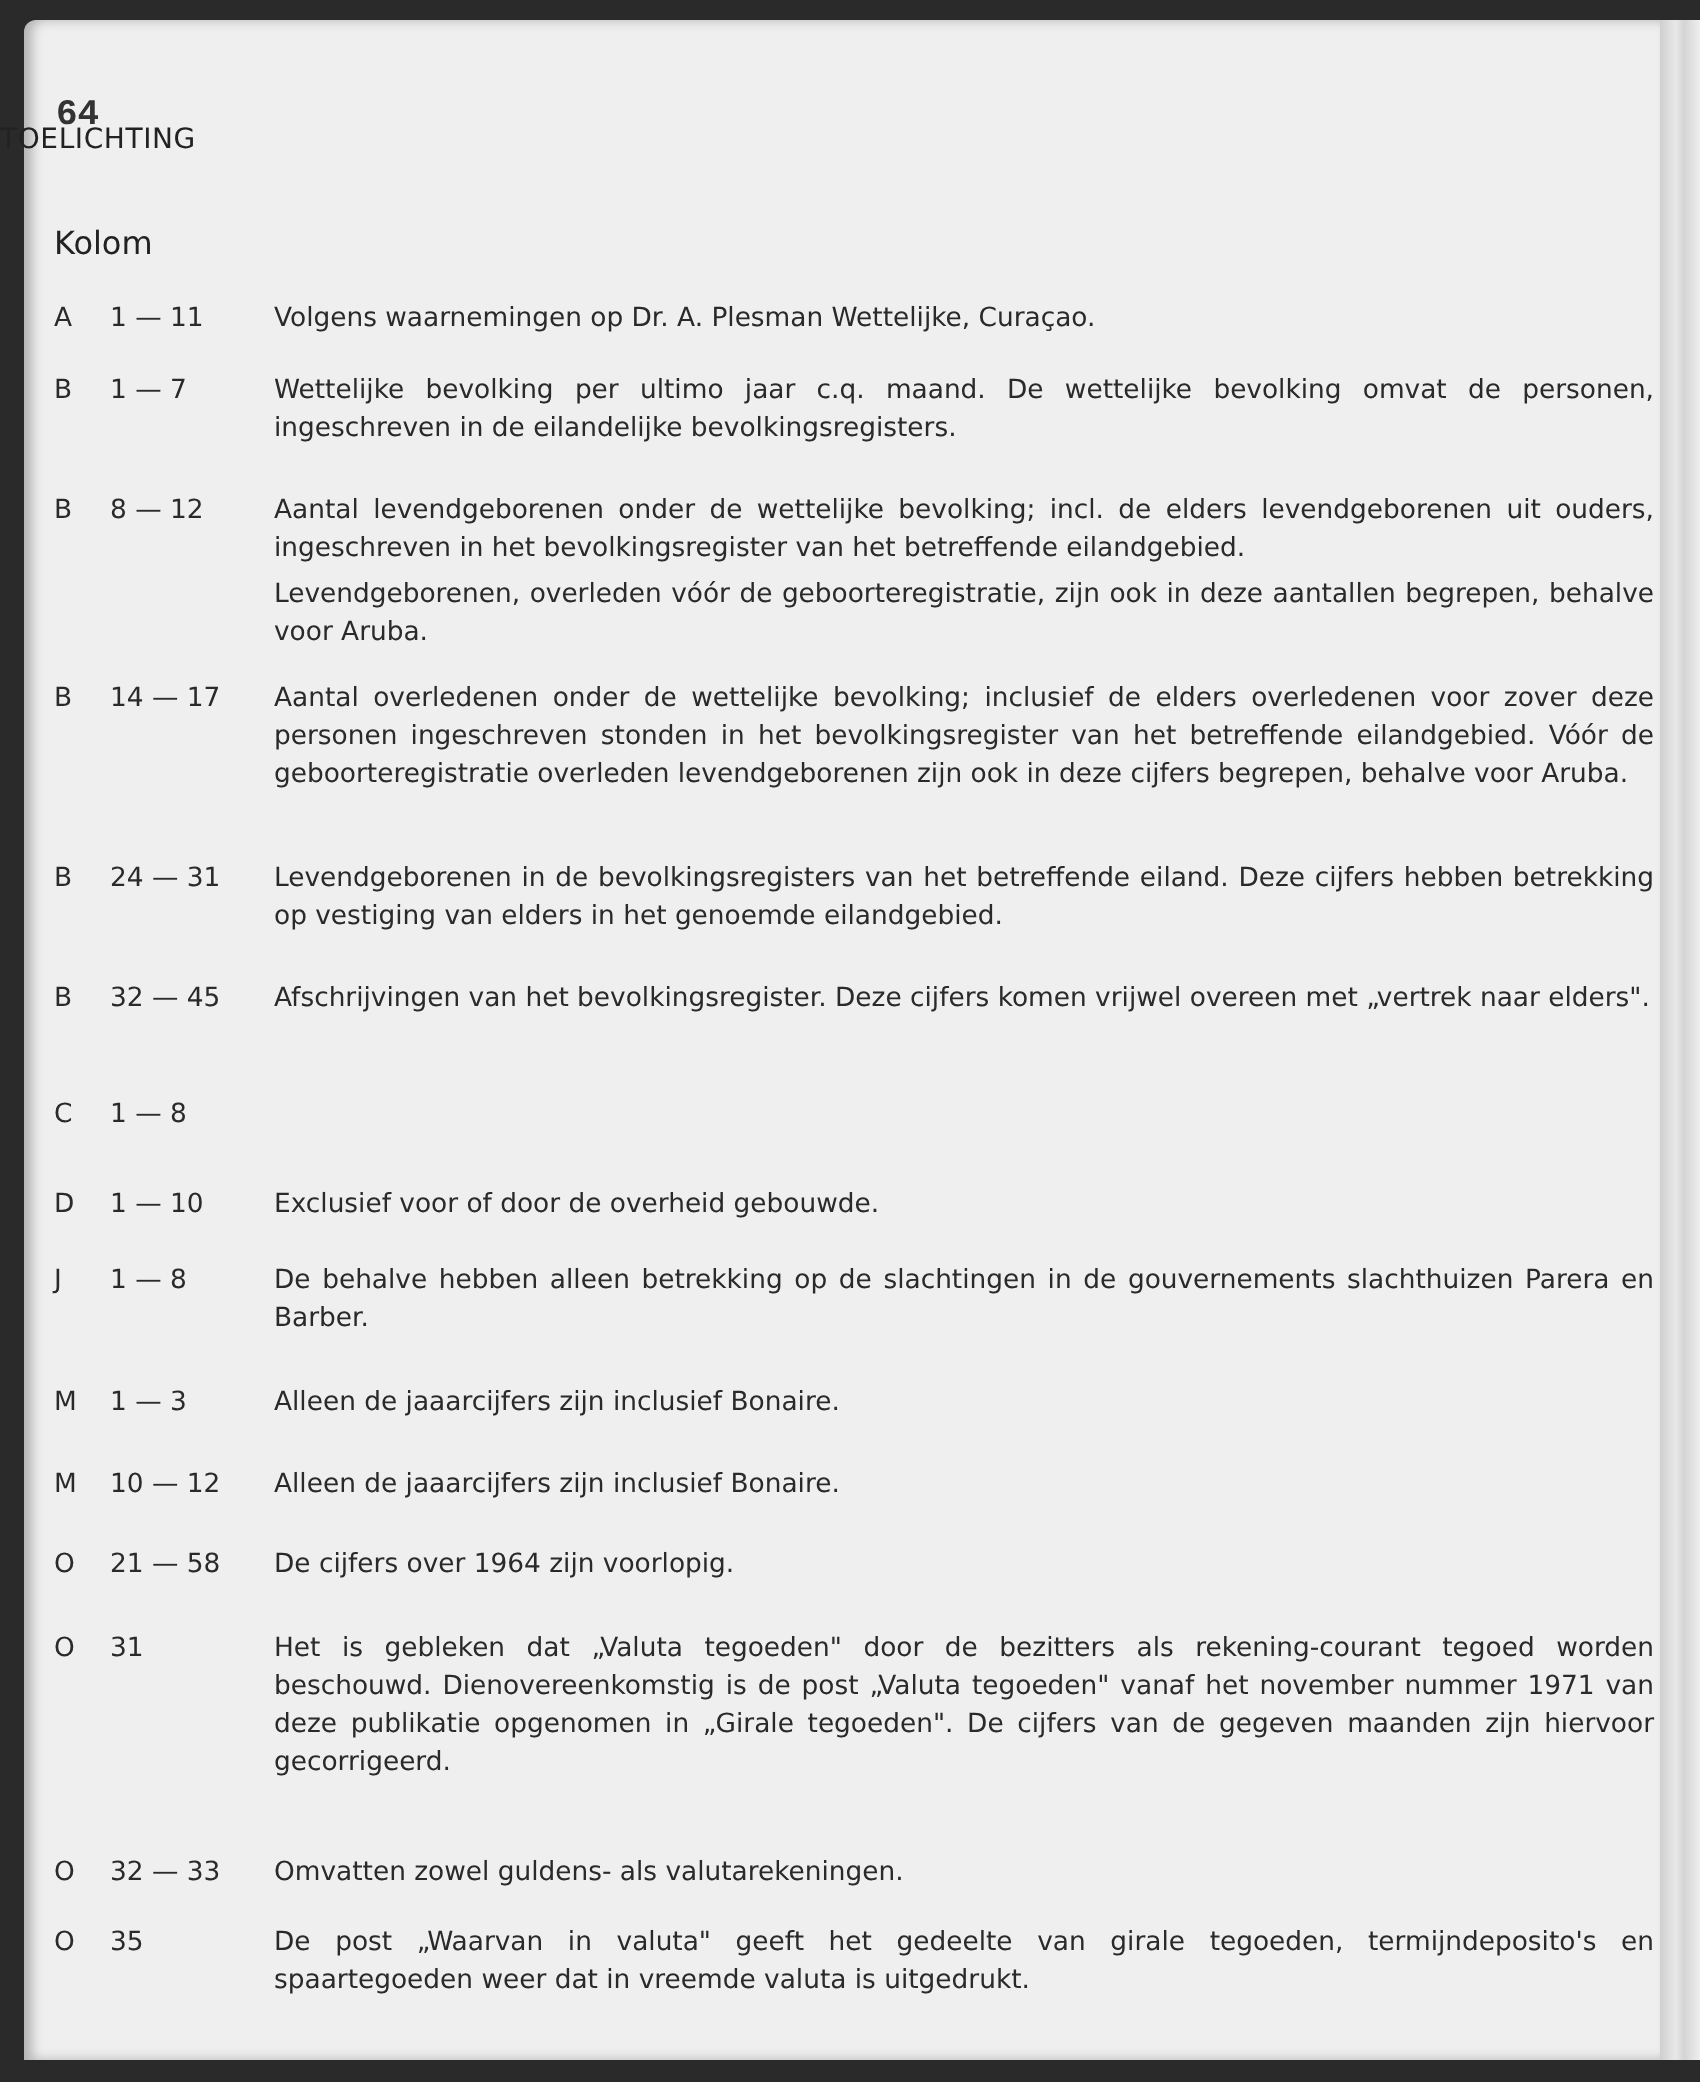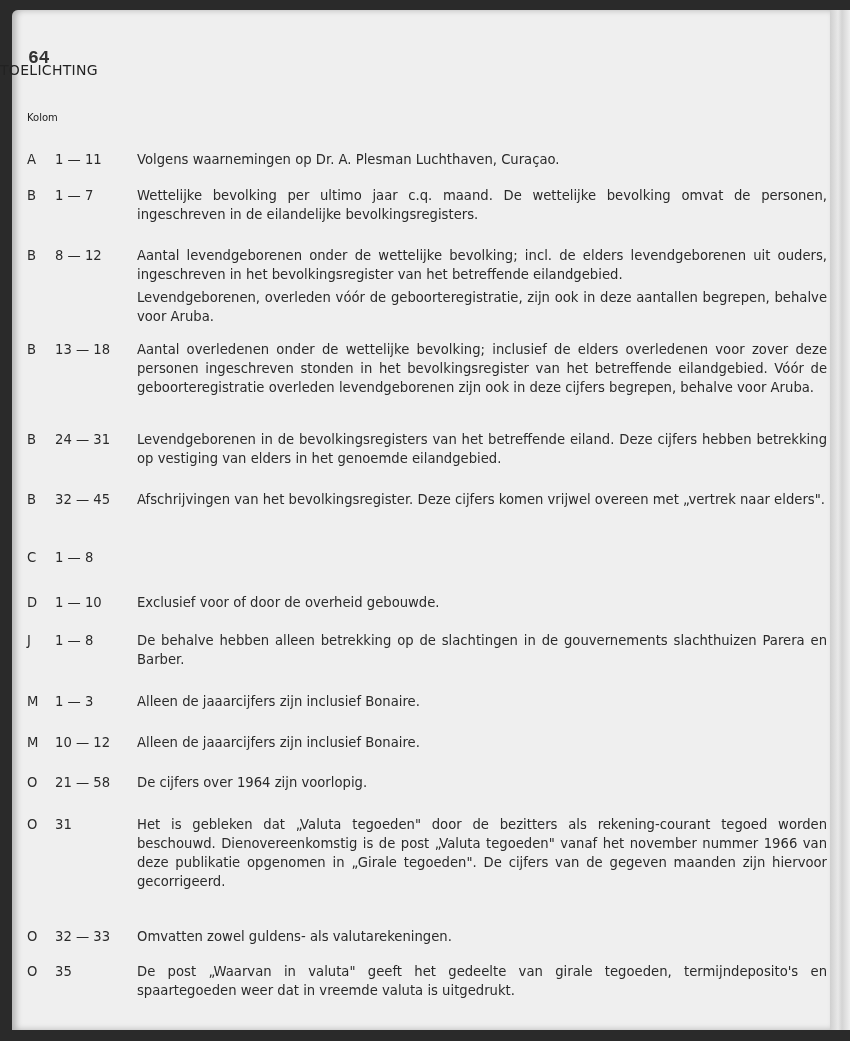--- a/index.html
+++ b/index.html
@@ -33,7 +33,7 @@
   }
   .kolom {
     position: absolute; left: 27px; top: 112px;
-    font-size: 10px; color: #222;
+    font-size: 16px; color: #222;
   }
   .note {
     position: absolute; left: 27px; width: 800px;

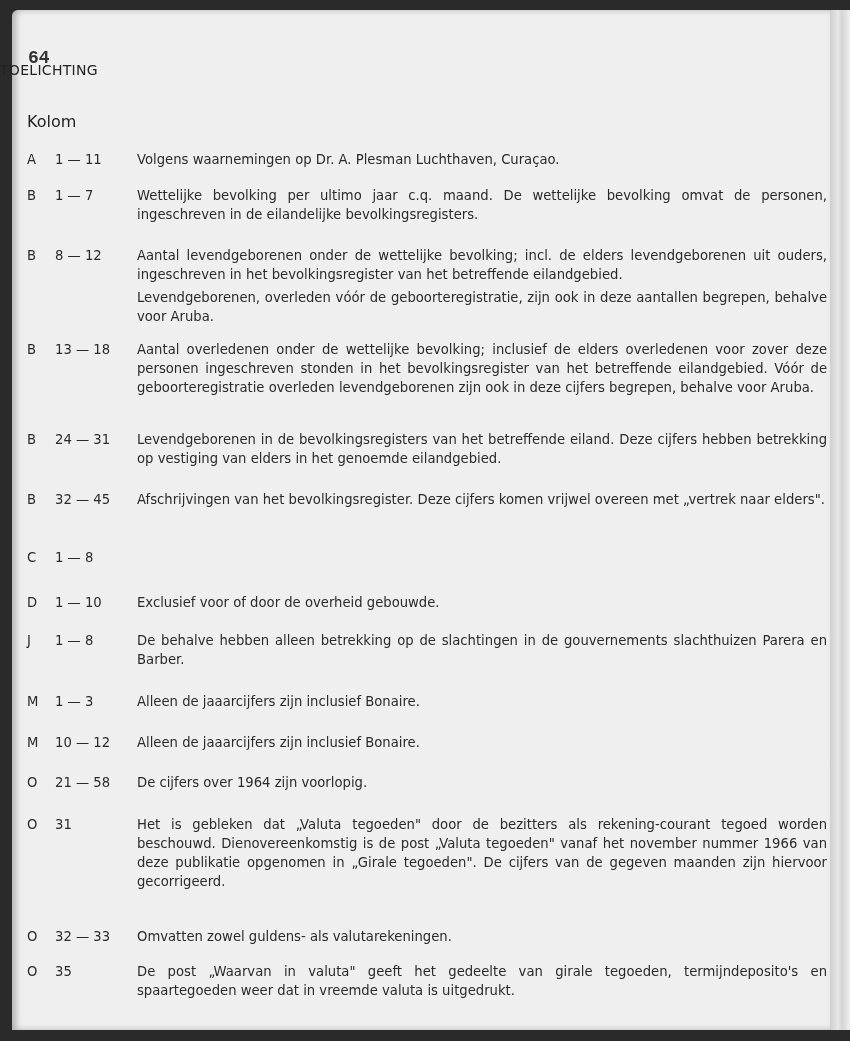--- a/index.html
+++ b/index.html
@@ -60,7 +60,7 @@
   <span class="letter">A</span>
   <span class="range">1 — 11</span>
   <div class="text">
-      <p>Volgens waarnemingen op Dr. A. Plesman Luchthaven, Curaçao.</p>
+      <p>Volgens waarnemingen op Dr. A. Plesman Wettelijke, Curaçao.</p>
     </div>
 </div>
 

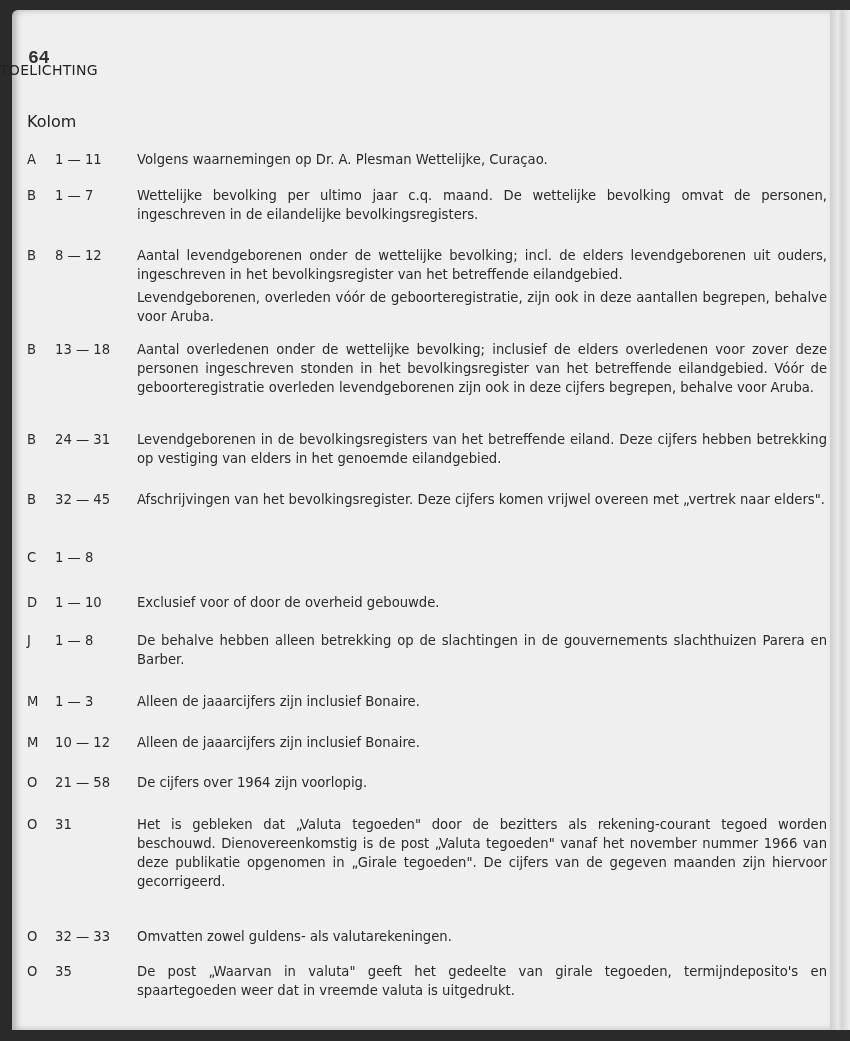--- a/index.html
+++ b/index.html
@@ -83,7 +83,7 @@
 
 <div class="note" style="top:340px">
   <span class="letter">B</span>
-  <span class="range">13 — 18</span>
+  <span class="range">14 — 17</span>
   <div class="text">
       <p>Aantal overledenen onder de wettelijke bevolking; inclusief de elders overledenen voor zover deze personen ingeschreven stonden in het bevolkingsregister van het betreffende eilandgebied. Vóór de geboorteregistratie overleden levendgeborenen zijn ook in deze cijfers begrepen, behalve voor Aruba.</p>
     </div>

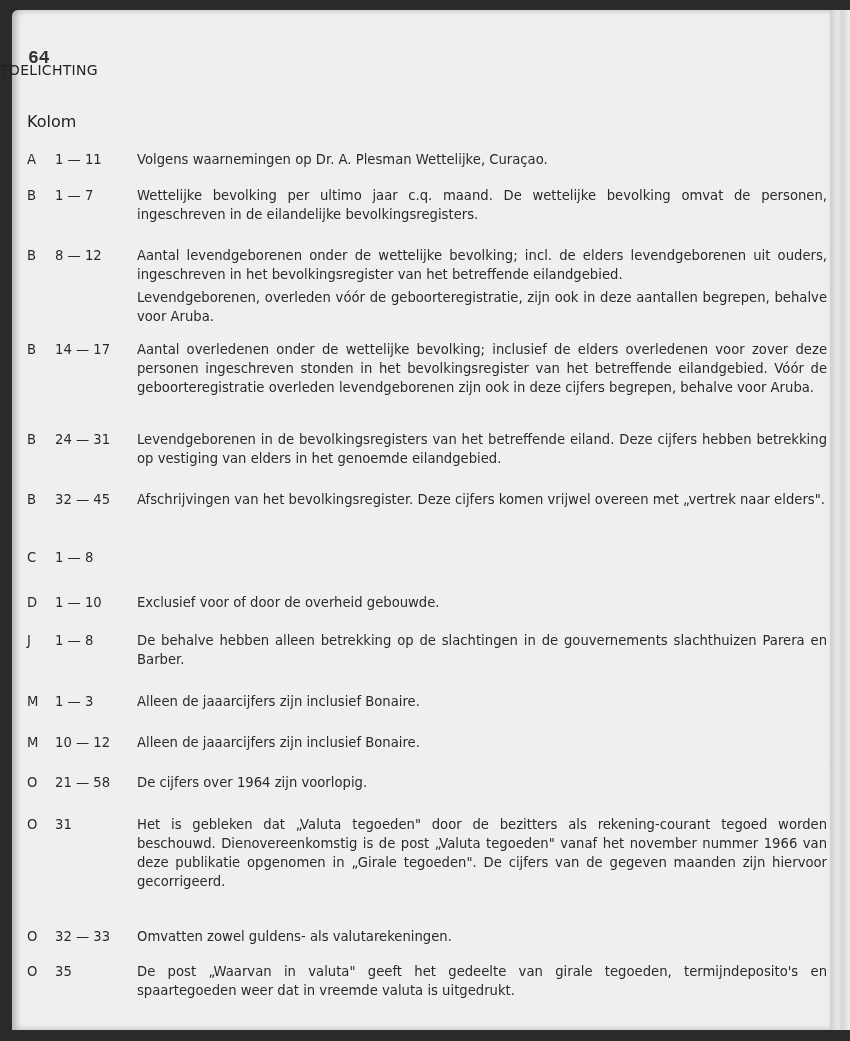--- a/index.html
+++ b/index.html
@@ -154,7 +154,7 @@
   <span class="letter">O</span>
   <span class="range">31</span>
   <div class="text">
-    <p class="tight">Het is gebleken dat „Valuta tegoeden" door de bezitters als rekening-courant tegoed worden beschouwd. Dienovereenkomstig is de post „Valuta tegoeden" vanaf het november nummer 1966 van deze publikatie opgenomen in „Girale tegoeden". De cijfers van de gegeven maanden zijn hiervoor gecorrigeerd.</p>
+    <p class="tight">Het is gebleken dat „Valuta tegoeden" door de bezitters als rekening-courant tegoed worden beschouwd. Dienovereenkomstig is de post „Valuta tegoeden" vanaf het november nummer 1971 van deze publikatie opgenomen in „Girale tegoeden". De cijfers van de gegeven maanden zijn hiervoor gecorrigeerd.</p>
   </div>
 </div>
 

